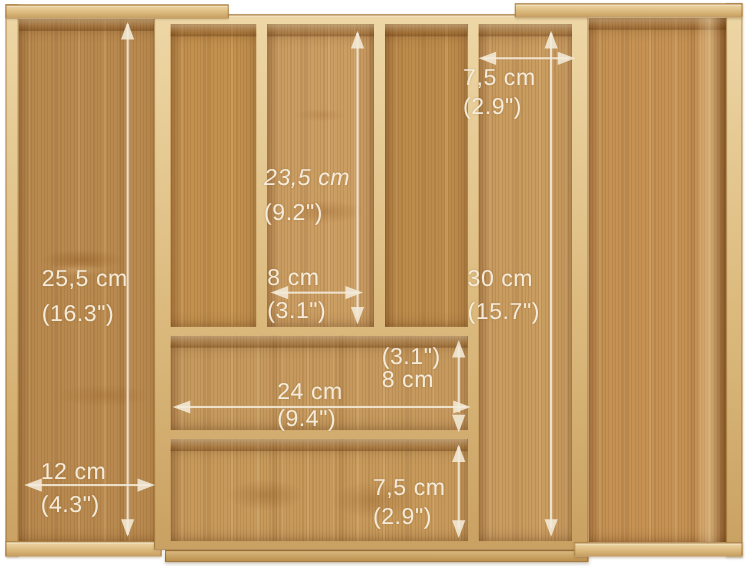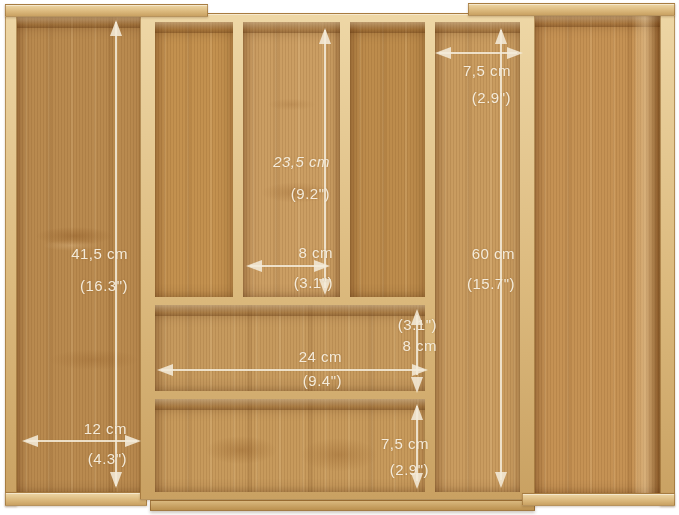--- a/index.html
+++ b/index.html
@@ -65,8 +65,8 @@
     radial-gradient(60px 26px at 68% 60%, rgba(120,65,15,.24), transparent 65%);}
   
   .dtext{
-    position:absolute;width:90px;text-align:right;
-    font-size:15px;line-height:20px;letter-spacing:.5px;
+    position:absolute;width:90px;text-align:left;
+    font-size:21px;line-height:20px;letter-spacing:.5px;
     color:var(--dim);text-shadow:0 0 2px rgba(130,85,30,.35);
     white-space:nowrap;
   }

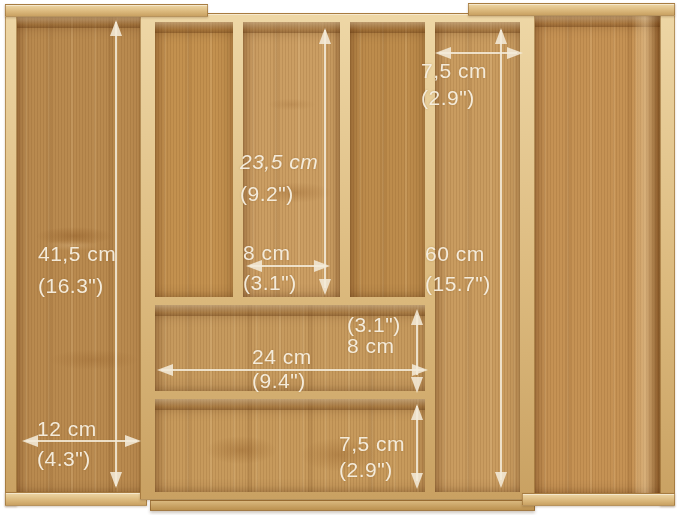--- a/index.html
+++ b/index.html
@@ -103,7 +103,7 @@
   <div class="frame" style="left:5px;top:4px;width:203px;height:13px;"></div>
 
   <div>
-    <div class="dtext" style="left:38px;top:244px;">41,5 cm</div>
+    <div class="dtext" style="left:38px;top:244px;">25,5 cm</div>
     <div class="dtext" style="left:38px;top:276px;">(16.3")</div>
     <div class="dline" style="left:115px;top:22px;width:2px;height:464px;"></div>
     <div class="tri tri-up" style="left:110px;top:20px;"></div>

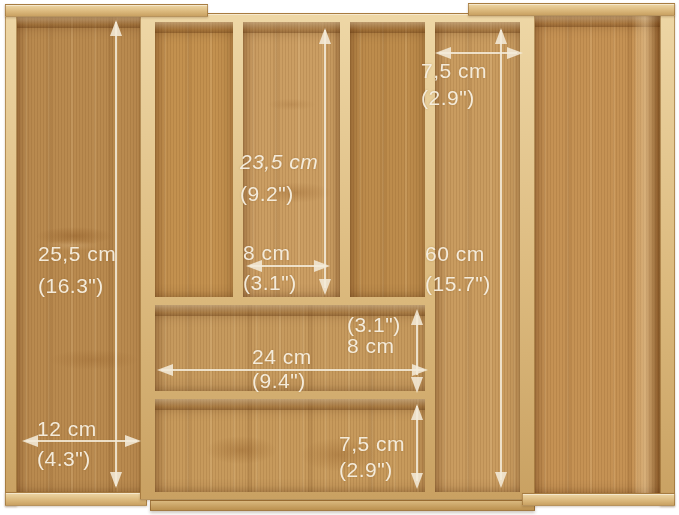--- a/index.html
+++ b/index.html
@@ -135,7 +135,7 @@
   </div>
 
   <div>
-    <div class="dtext" style="left:425px;top:244px;">60 cm</div>
+    <div class="dtext" style="left:425px;top:244px;">30 cm</div>
     <div class="dtext" style="left:425px;top:274px;">(15.7")</div>
     <div class="dline" style="left:500px;top:30px;width:2px;height:450px;"></div>
     <div class="tri tri-up" style="left:495px;top:28px;"></div>

